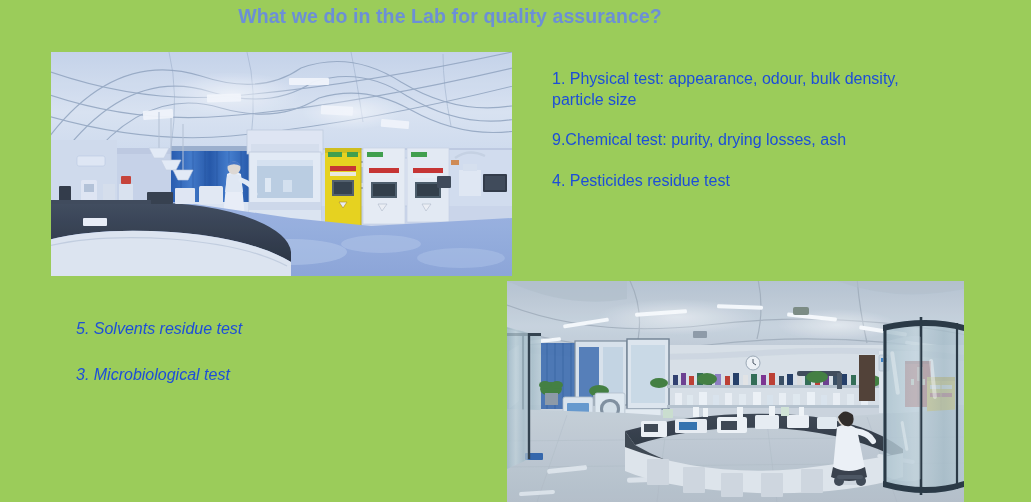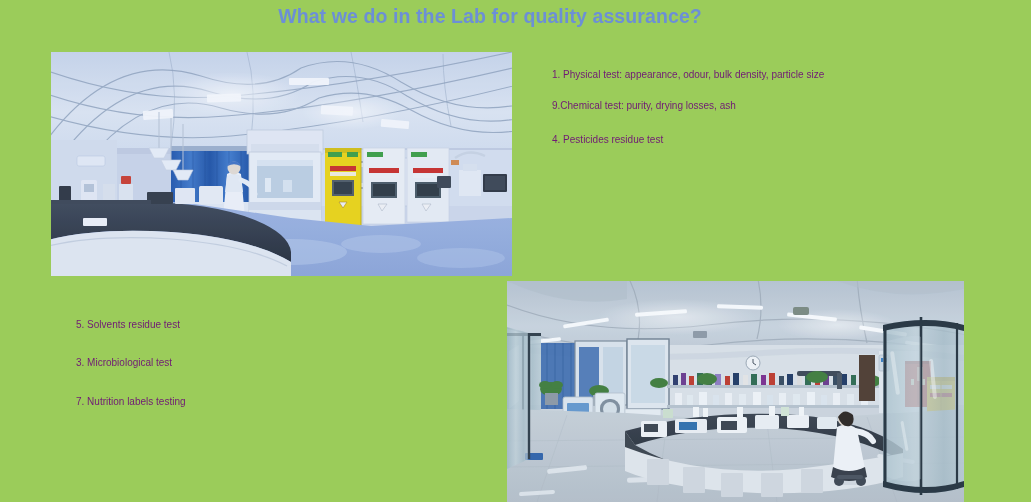--- a/index.html
+++ b/index.html
@@ -30,7 +30,6 @@
     color: #6c8fd6;
     letter-spacing: 0.1px;
     font-family: "Liberation Sans", sans-serif;
-    margin-left: 40px;
   }
 
   

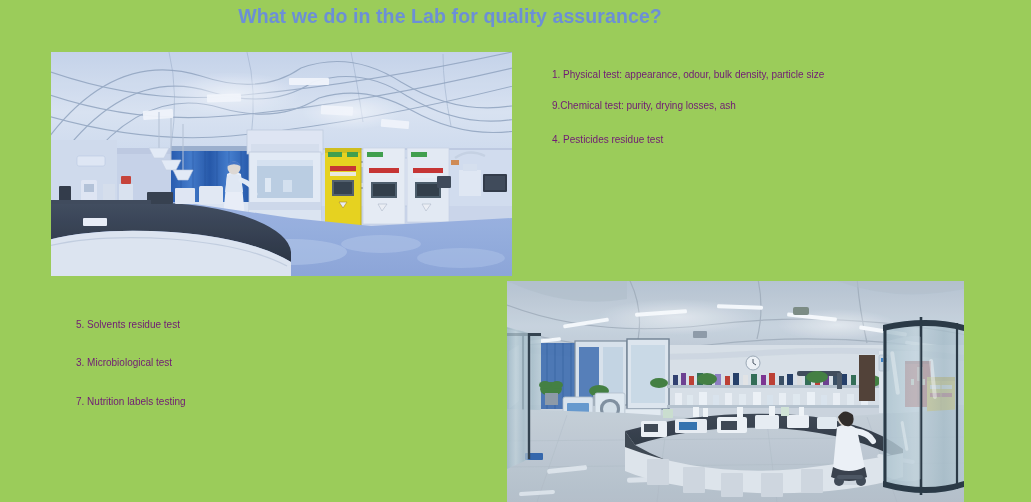--- a/index.html
+++ b/index.html
@@ -35,8 +35,8 @@
   
   .text-block {
     position: absolute;
-    color: #701a75;
-    font-size: 10px;
+    color: #1d4ed8;
+    font-size: 16px;
     line-height: 1.33;
     font-family: "Liberation Sans", sans-serif;
   }

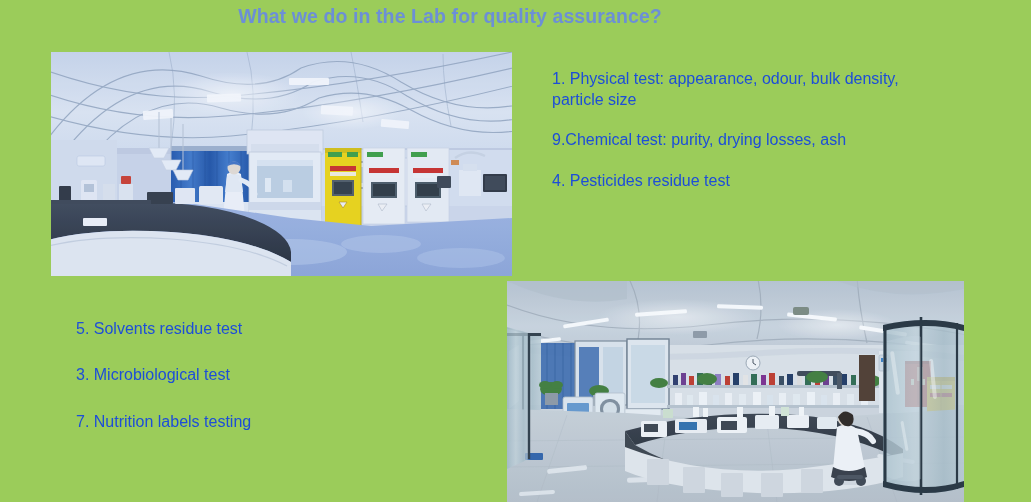--- a/index.html
+++ b/index.html
@@ -54,7 +54,7 @@
     margin-bottom: 20px;
   }
   #list-right .list-item:first-child { margin-bottom: 18px; }
-  #list-left .list-item { margin-bottom: 25px; }
+  #list-left .list-item { margin-bottom: 25px; font-style: italic; }
 
   
   .photo {

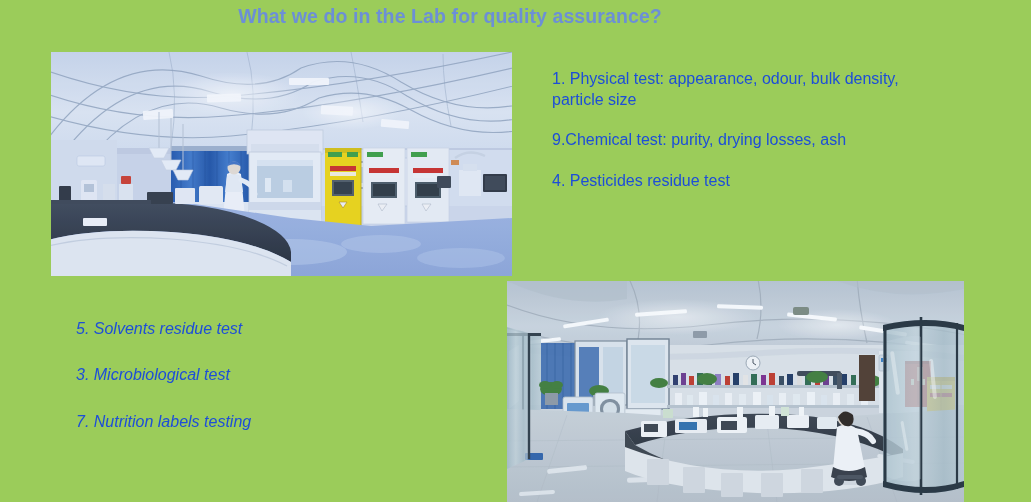--- a/index.html
+++ b/index.html
@@ -288,7 +288,6 @@
   <div class="text-block" id="list-left">
     <div class="list-item">5. Solvents residue test</div>
     <div class="list-item">3. Microbiological test</div>
-    <div class="list-item">7. Nutrition labels testing</div>
   </div>
 
   <div class="photo" id="photo-lab-bottom">

